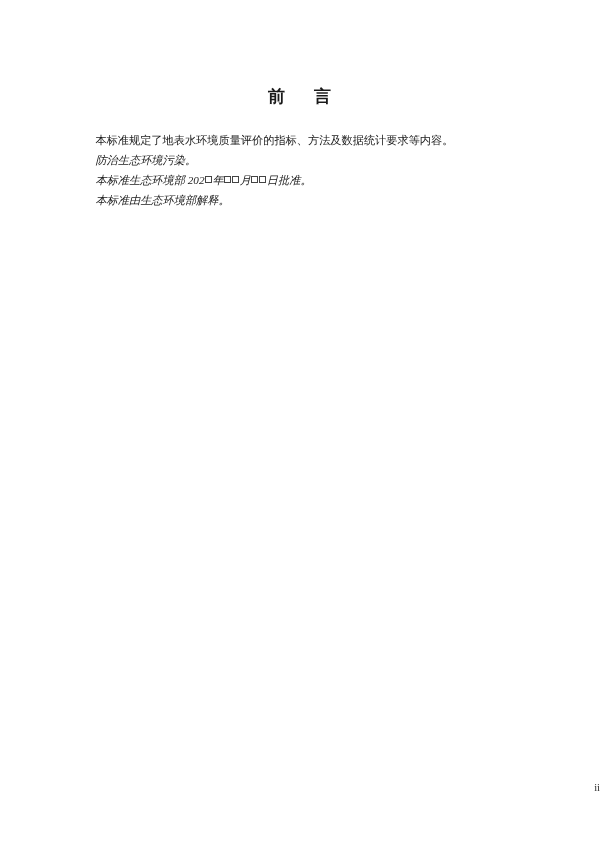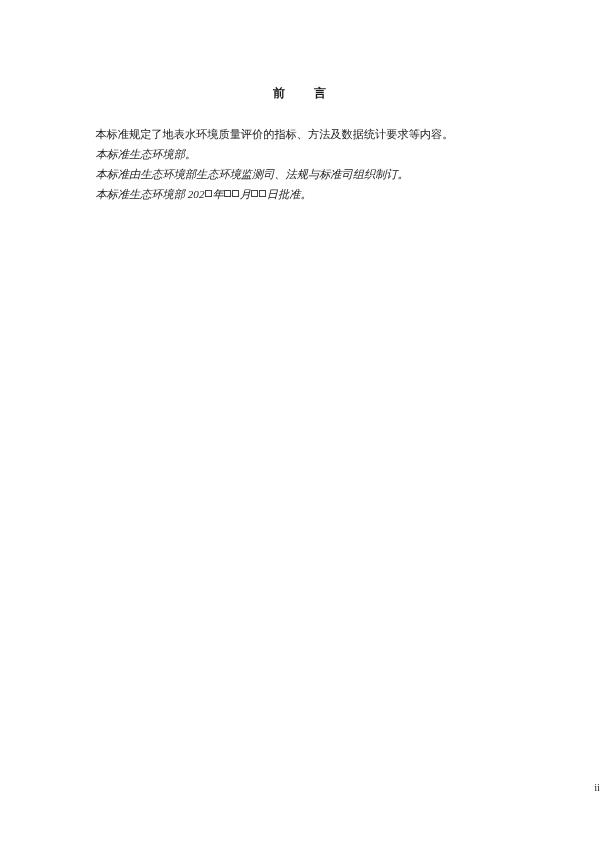--- a/index.html
+++ b/index.html
@@ -28,7 +28,7 @@
   .doc-title {
     margin-top: 85px;
     text-align: center;
-    font-size: 12px;
+    font-size: 17px;
     font-weight: bold;
     letter-spacing: 1px;
     font-family: "Liberation Serif", "DejaVu Serif", serif;

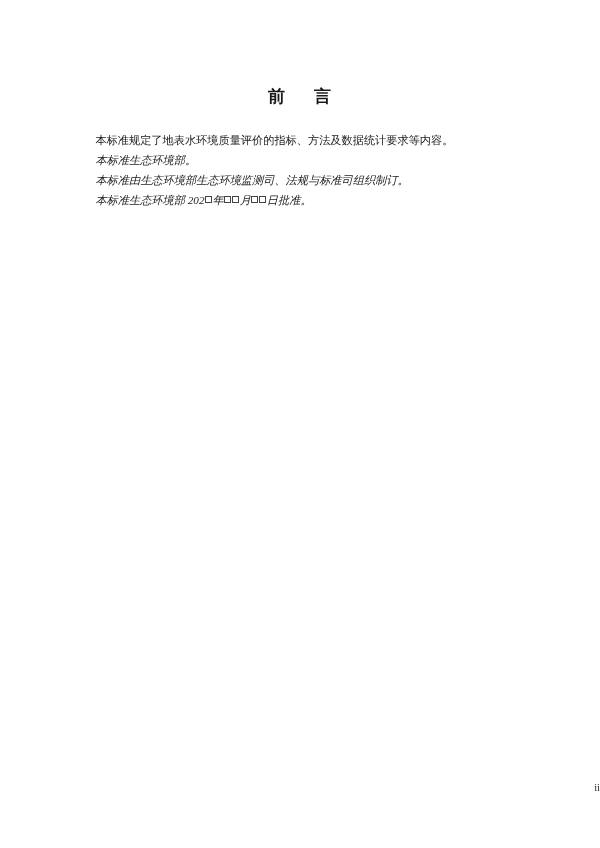--- a/index.html
+++ b/index.html
@@ -89,7 +89,7 @@
 
       <p class="para">本标准规定了地表水环境质量评价的指标、方法及数据统计要求等内容。</p>
 
-      <p class="para">本标准生态环境部。</p>
+      <p class="para">防治生态环境污染。</p>
 
       <p class="para">本标准由生态环境部生态环境监测司、法规与标准司组织制订。</p>
 

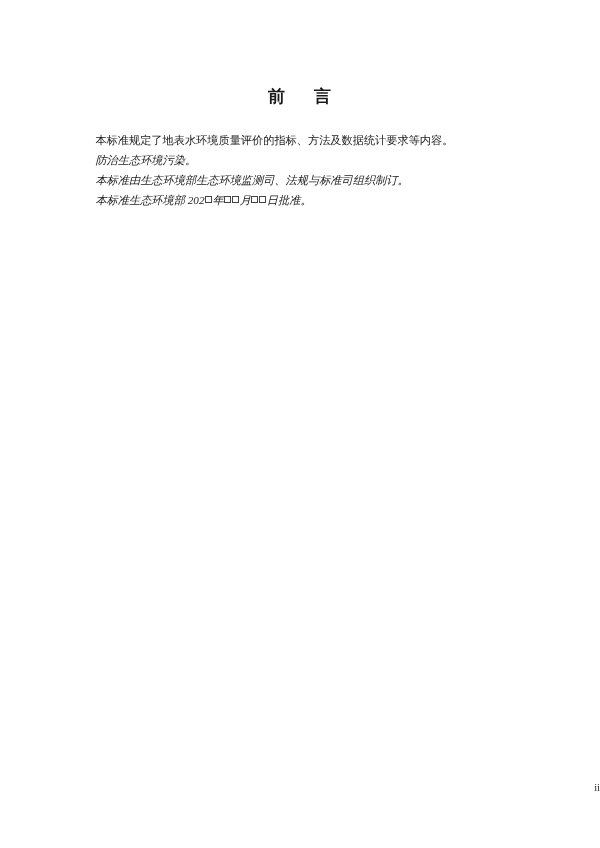--- a/index.html
+++ b/index.html
@@ -91,7 +91,6 @@
 
       <p class="para">防治生态环境污染。</p>
 
-      <p class="para">本标准由生态环境部生态环境监测司、法规与标准司组织制订。</p>
 
 
       <p class="para"><span>本标准生态环境部 202</span><span class="box"></span><span>年</span><span class="box"></span><span class="box"></span><span>月</span><span class="box"></span><span class="box"></span><span>日批准。</span></p>

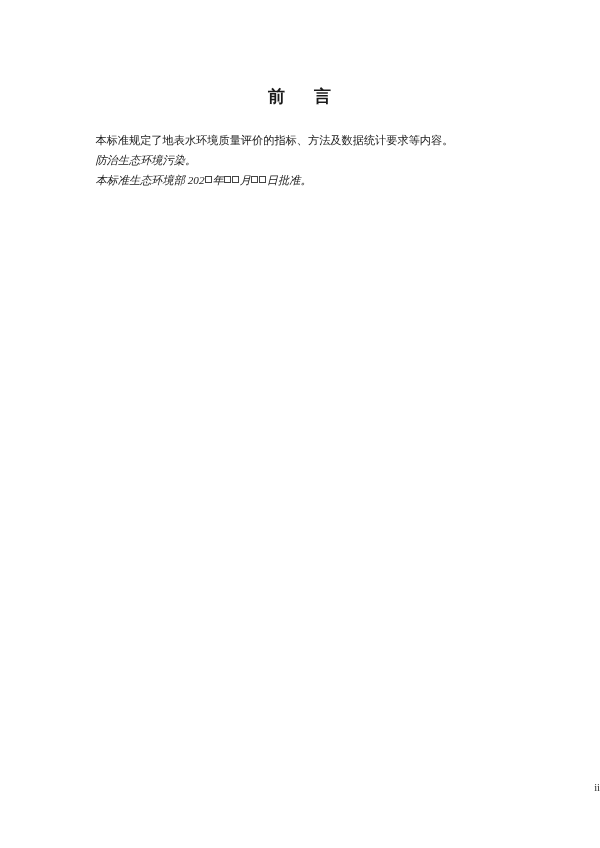--- a/index.html
+++ b/index.html
@@ -96,6 +96,7 @@
       <p class="para"><span>本标准生态环境部 202</span><span class="box"></span><span>年</span><span class="box"></span><span class="box"></span><span>月</span><span class="box"></span><span class="box"></span><span>日批准。</span></p>
 
 
+      <p class="para">本标准由生态环境部解释。</p>
 
     </div>
   </div>

